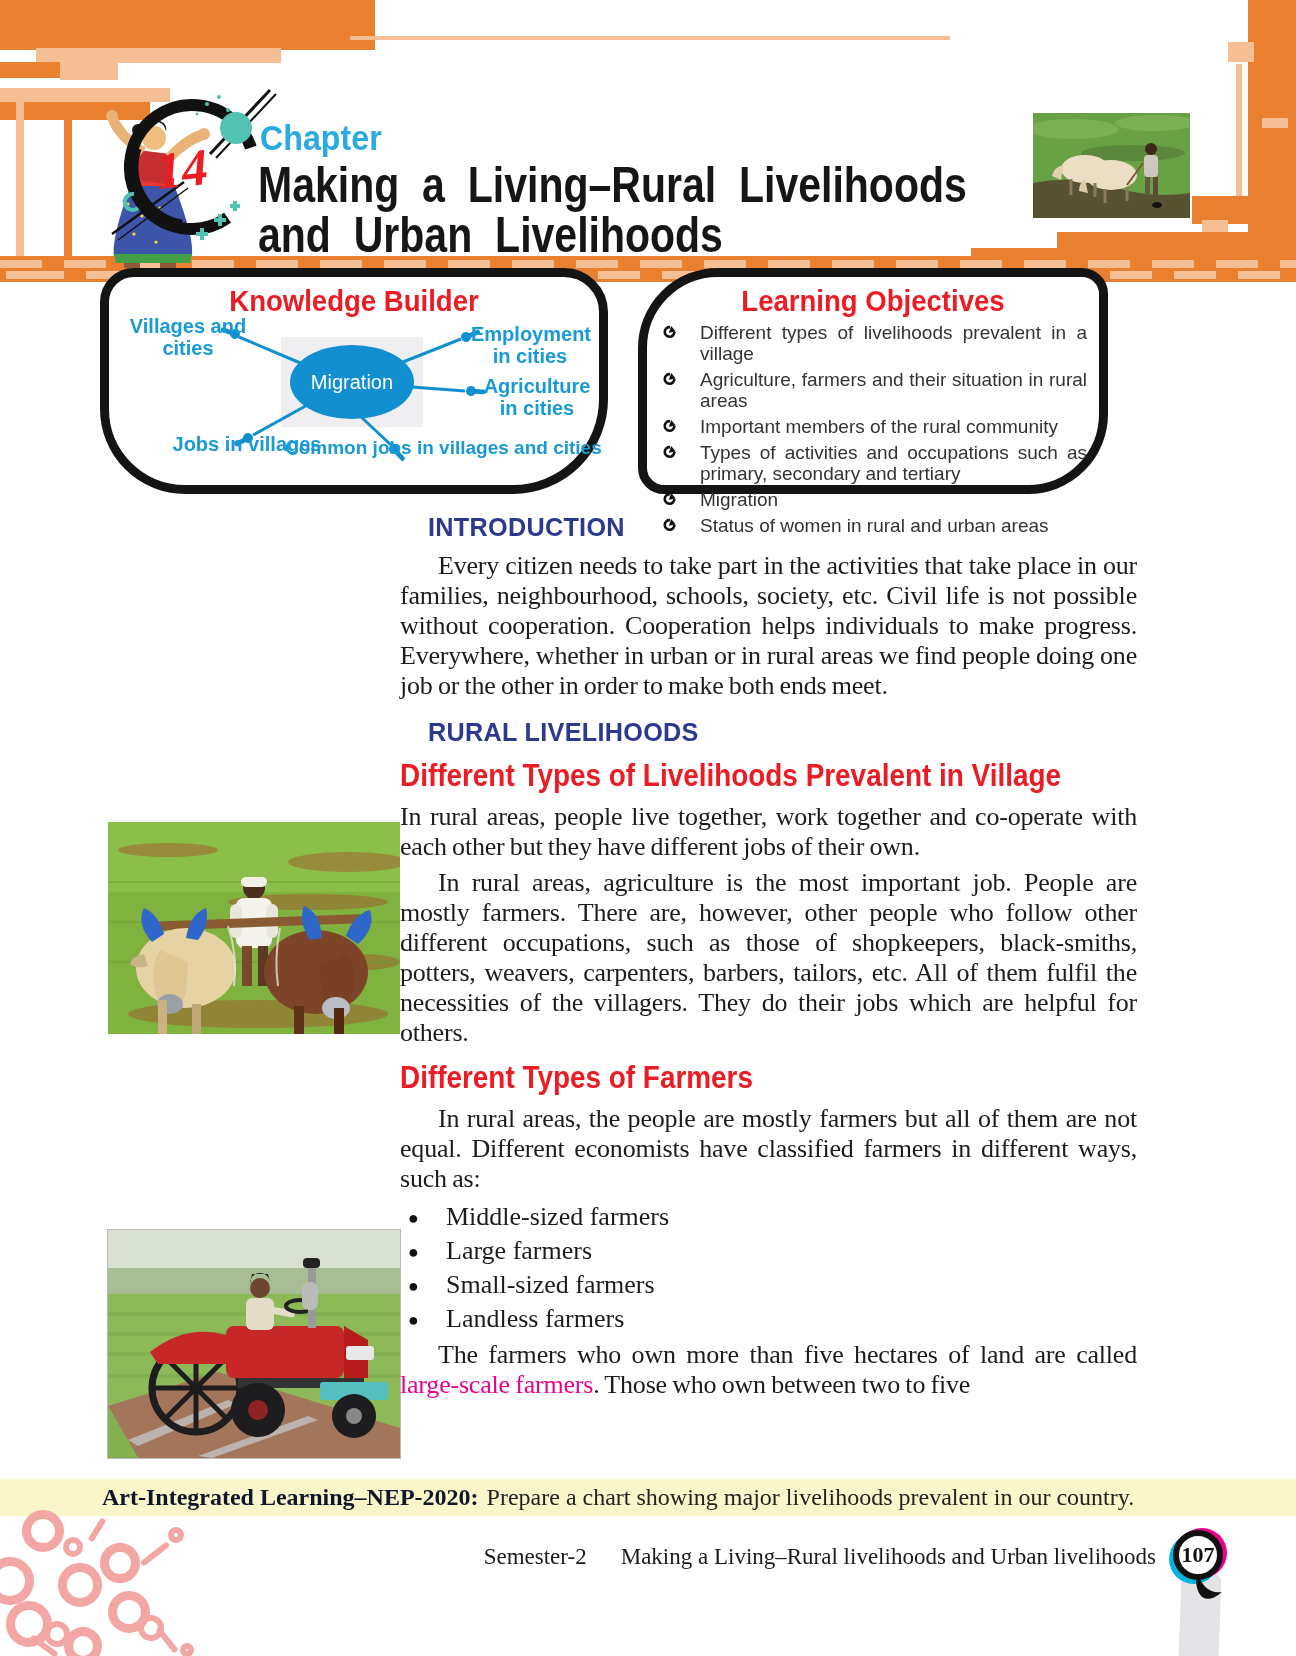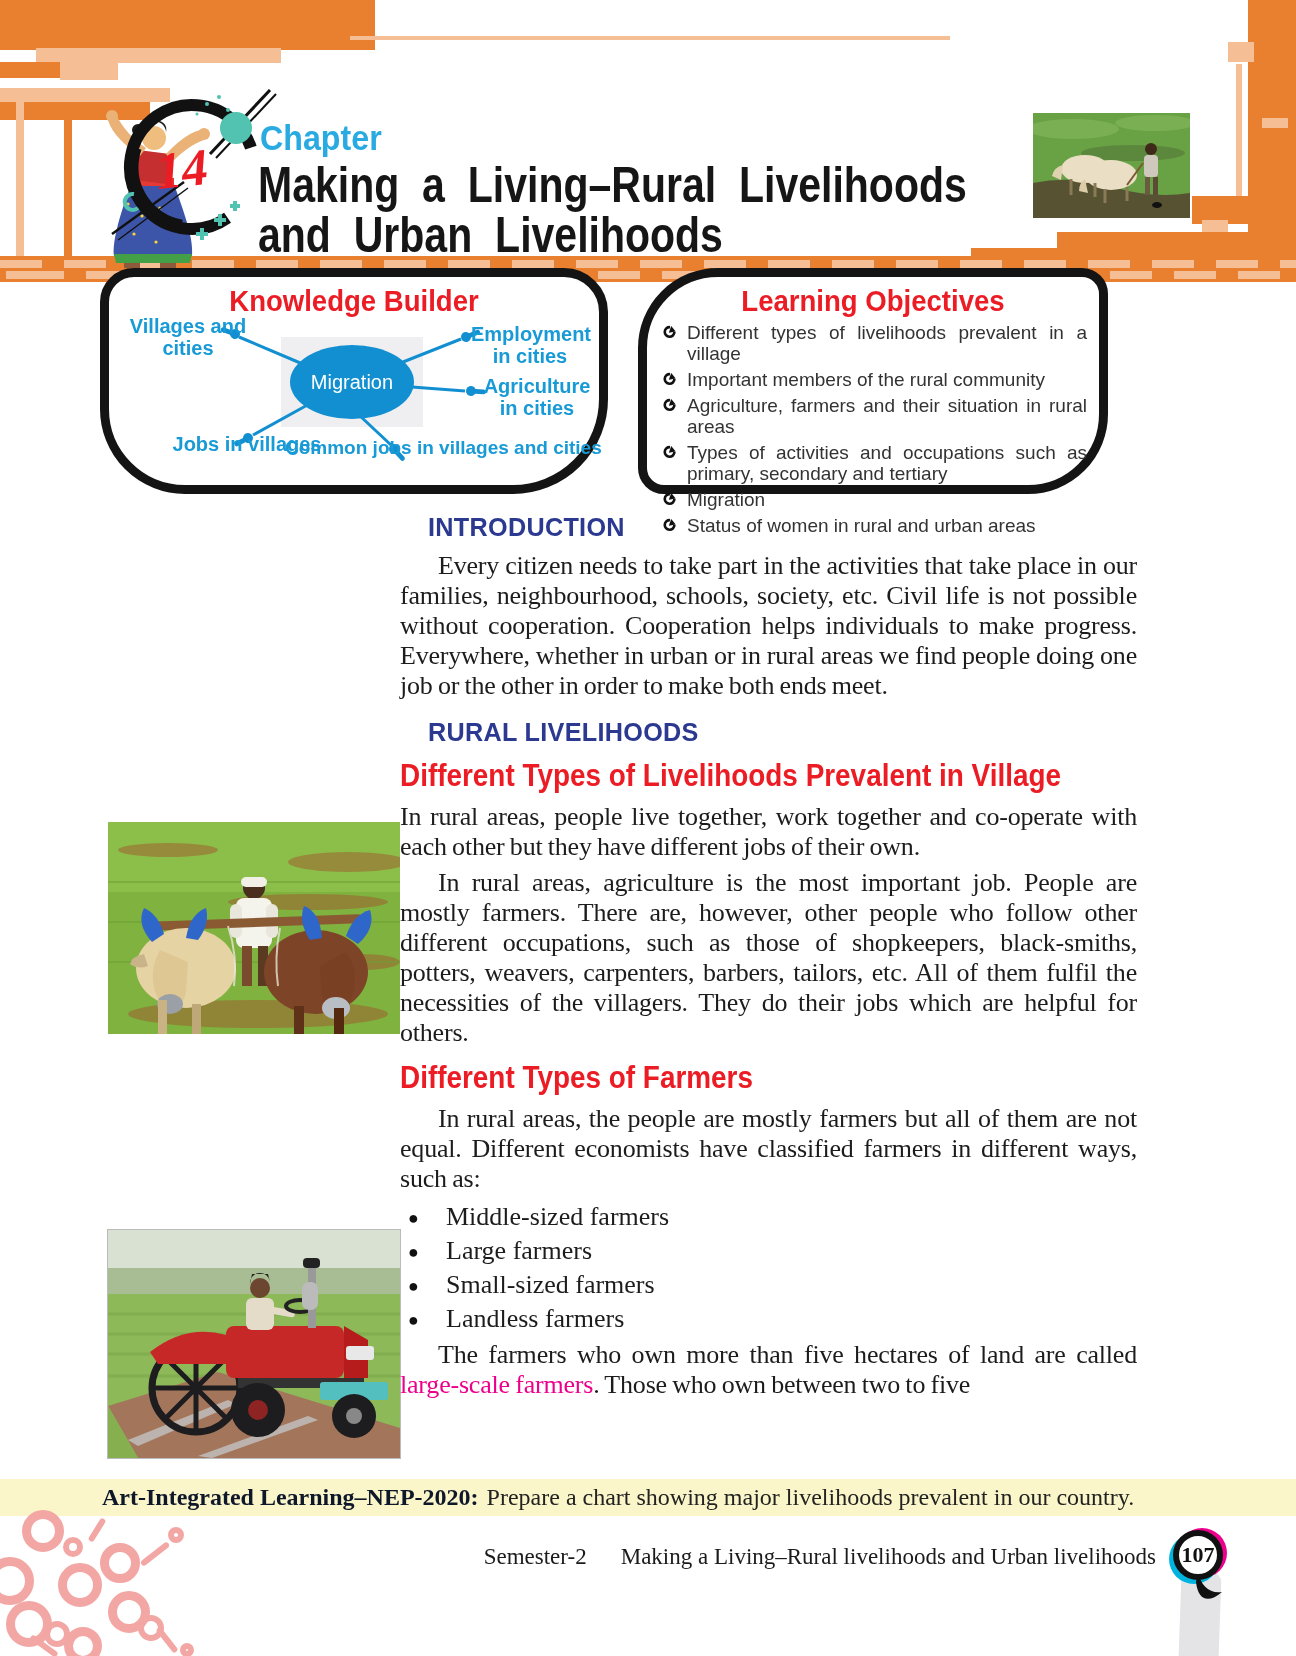--- a/index.html
+++ b/index.html
@@ -40,7 +40,7 @@
   .kb-node { position:absolute; color:#189AD6; font-weight:600; font-size:20px; line-height:1.12;text-align:center; }
   .kb-arrows { position:absolute; left:0; top:0; }
   .lo-list { list-style:none; margin:4px 12px 0 16px; }
-  .lo-list li { display:flex; gap:10px; font-size:19px; line-height:21px; color:#333;
+  .lo-list li { display:flex; gap:23px; font-size:19px; line-height:21px; color:#333;
     margin-bottom:5px; text-align:justify; }
   .lo-list .obj-ic { flex:0 0 14px; margin-top:3px; }
   

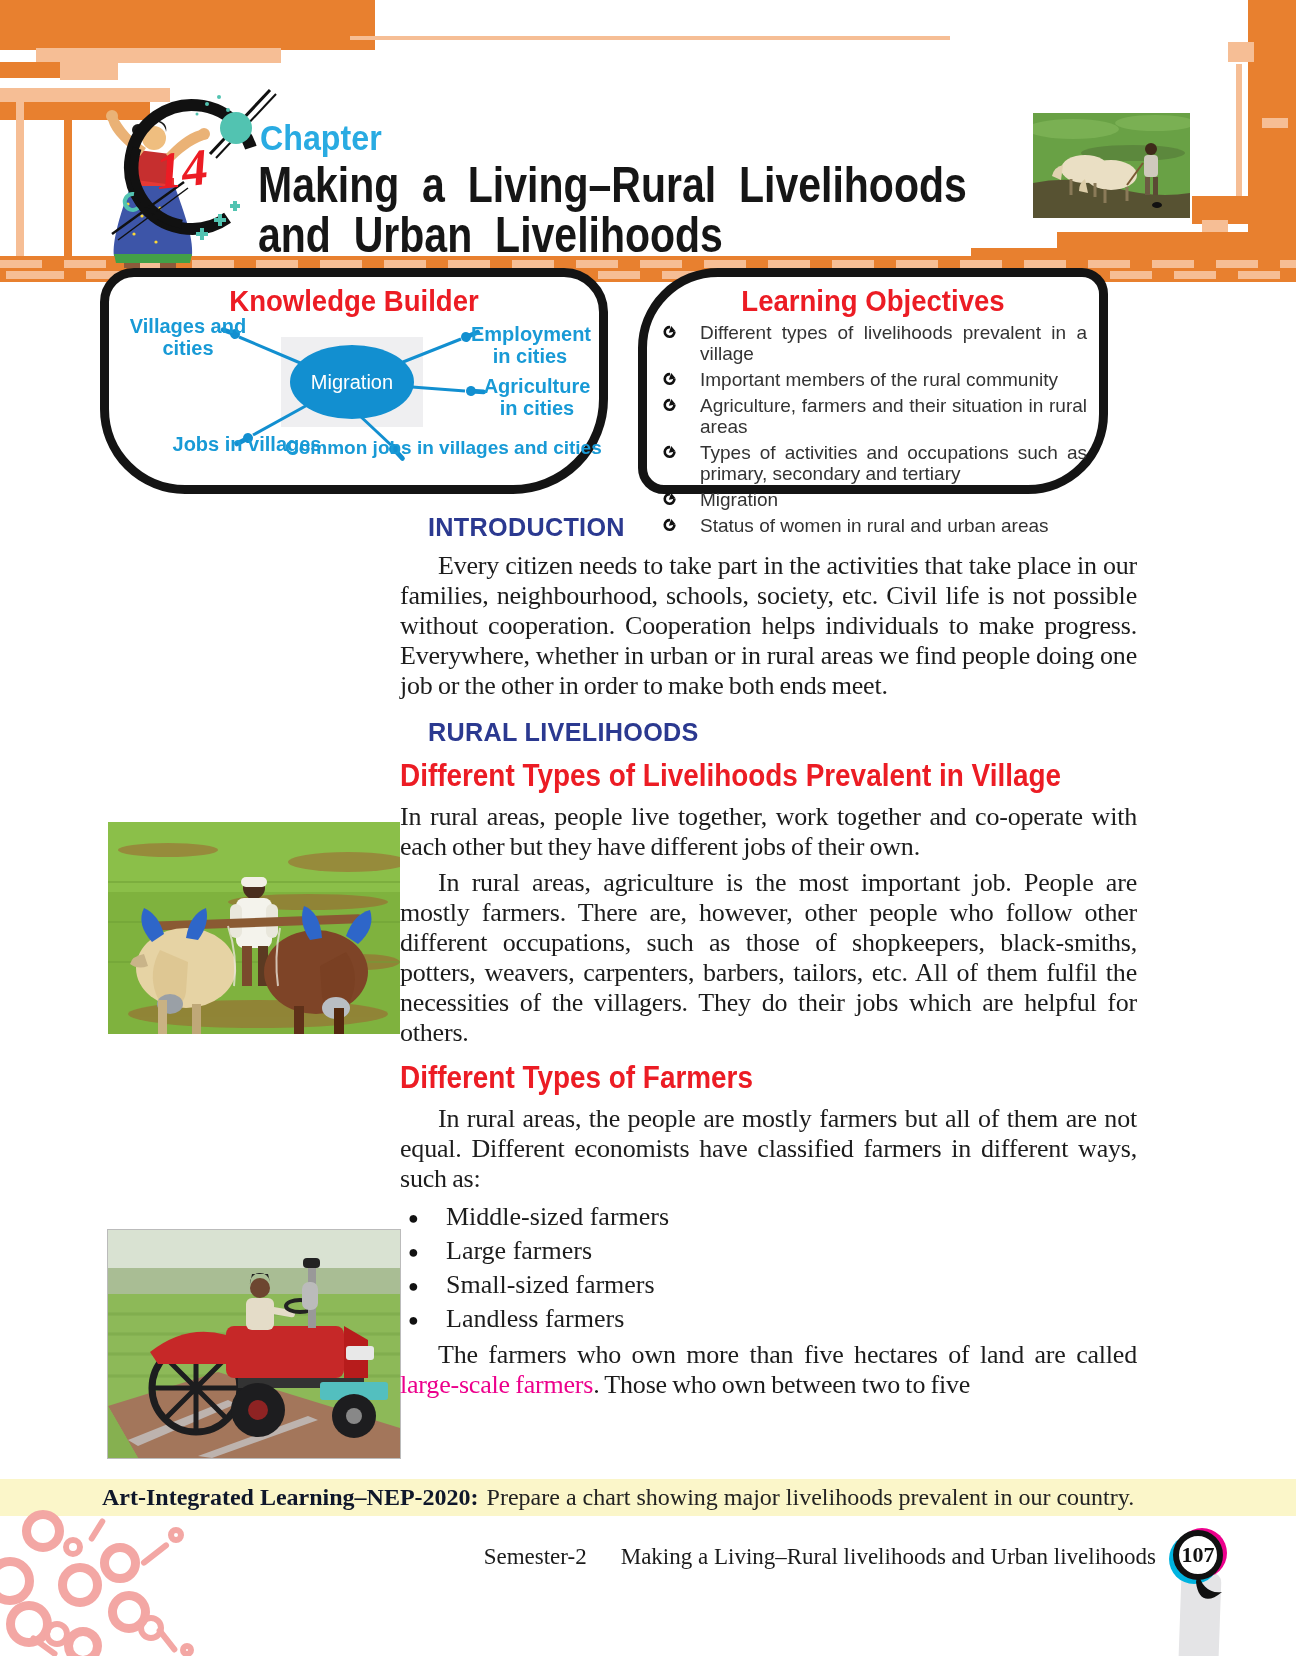--- a/index.html
+++ b/index.html
@@ -239,14 +239,14 @@
             <path d="M13 8 A5.5 5.5 0 1 1 8 2.5" fill="none" stroke="#111" stroke-width="3"></path>
             <path d="M8 1 L15 5 L8 9 Z" fill="#111" transform="rotate(20 8 5)"></path>
           </svg>
+        <span>Agriculture, farmers and their situation in rural areas</span>
+        </li>
+      <li>
+        <svg class="obj-ic" width="14" height="14" viewBox="0 0 16 16">
+            <path d="M13 8 A5.5 5.5 0 1 1 8 2.5" fill="none" stroke="#111" stroke-width="3"></path>
+            <path d="M8 1 L15 5 L8 9 Z" fill="#111" transform="rotate(20 8 5)"></path>
+          </svg>
         <span>Important members of the rural community</span>
-        </li>
-      <li>
-        <svg class="obj-ic" width="14" height="14" viewBox="0 0 16 16">
-            <path d="M13 8 A5.5 5.5 0 1 1 8 2.5" fill="none" stroke="#111" stroke-width="3"></path>
-            <path d="M8 1 L15 5 L8 9 Z" fill="#111" transform="rotate(20 8 5)"></path>
-          </svg>
-        <span>Agriculture, farmers and their situation in rural areas</span>
         </li>
       <li>
         <svg class="obj-ic" width="14" height="14" viewBox="0 0 16 16">

